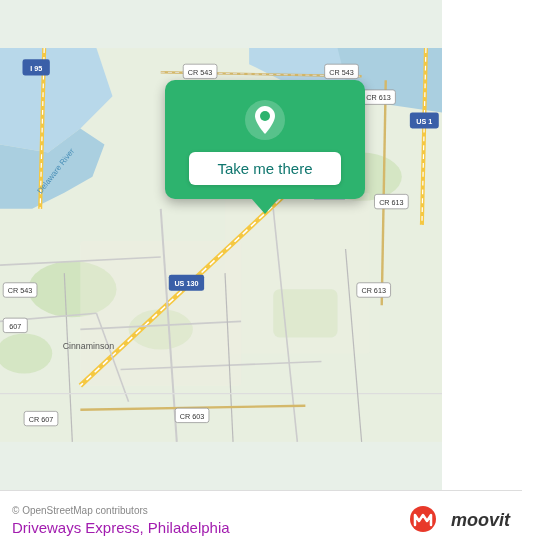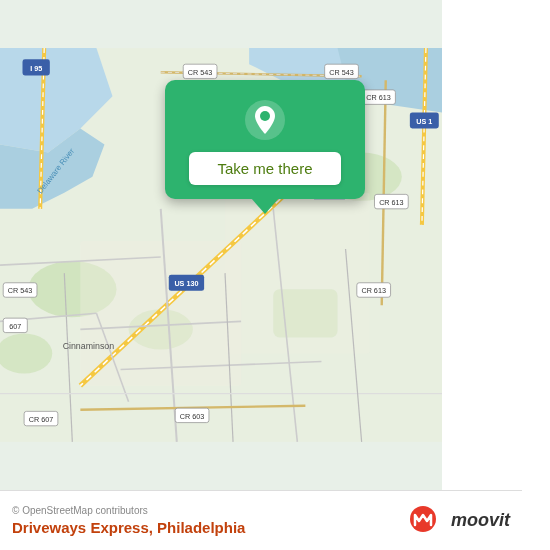--- a/index.html
+++ b/index.html
@@ -58,7 +58,7 @@
 
     #popup-button {
       background: white;
-      color: #4d7c0f;
+      color: #0f766e;
       border: none;
       border-radius: 6px;
       padding: 8px 28px;

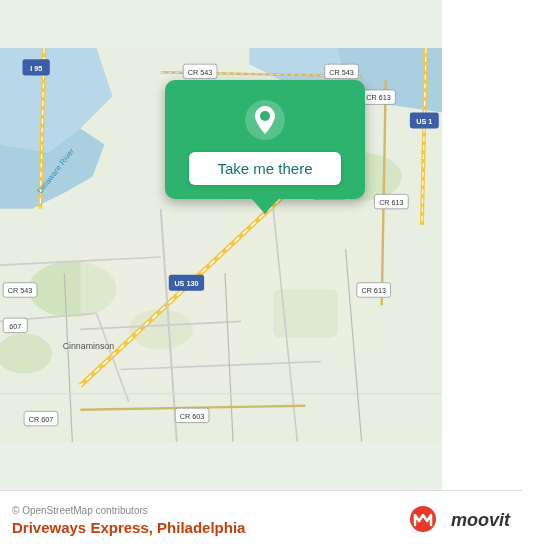--- a/index.html
+++ b/index.html
@@ -105,8 +105,8 @@
 
     #place-name {
       font-size: 15px;
-      font-weight: 700;
-      color: #c2410c;
+      font-weight: 400;
+      color: #a21caf;
     }
 
     #moovit-logo {

